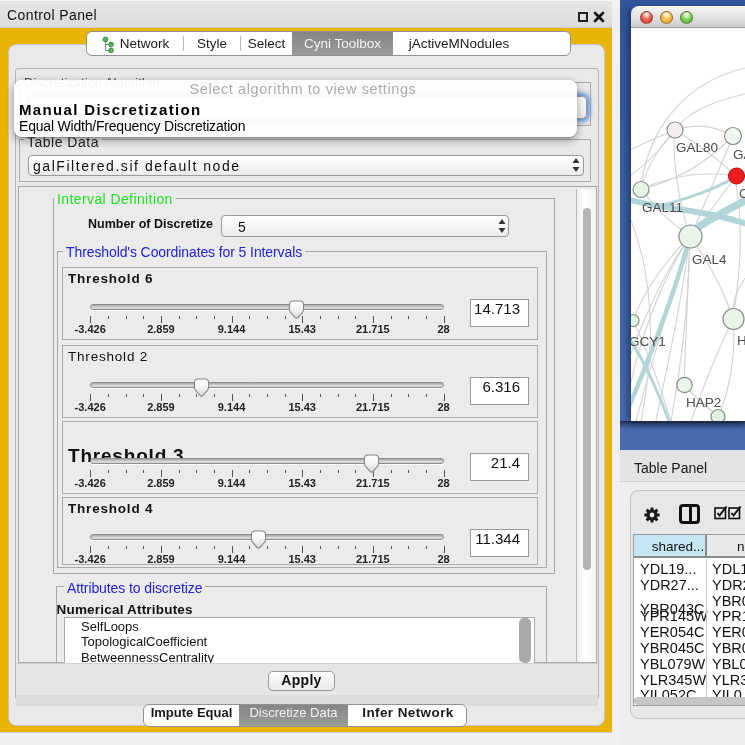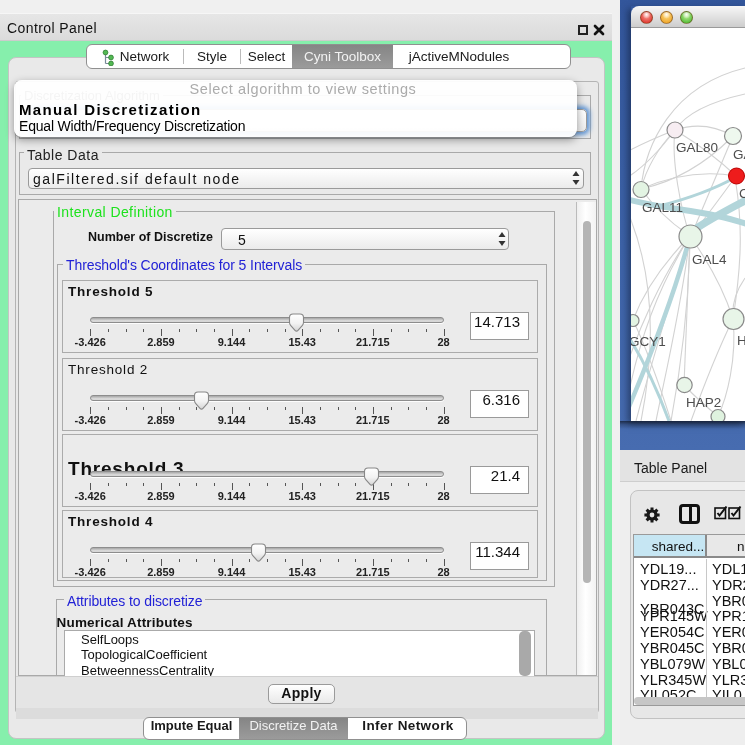--- a/index.html
+++ b/index.html
@@ -11,7 +11,7 @@
 .tseg.dark { background:linear-gradient(#858585,#9b9b9b); color:#f2f2f2; }
 </style></head><body>
 
-<div class="abs" style="left:0;top:0;width:612px;height:733px;background:#86efac;border-bottom:1px solid #c9c9c9;margin-top:13px;">
+<div class="abs" style="left:0;top:0;width:612px;height:733px;background:#eab308;border-bottom:1px solid #c9c9c9;">
 <div class="abs" style="left:0;top:0;width:612px;height:28px;background:linear-gradient(#e6e6e6,#dbdbdb);border-top:1px solid #f6f6f6;border-bottom:1px solid #cccccc;"></div>
 <div class="abs" style="left:7px;top:7px;font-size:14px;letter-spacing:0.4px;color:#111;">Control Panel</div>
 <div class="abs" style="left:578px;top:12px;width:10px;height:10px;border:2px solid #222;"></div>

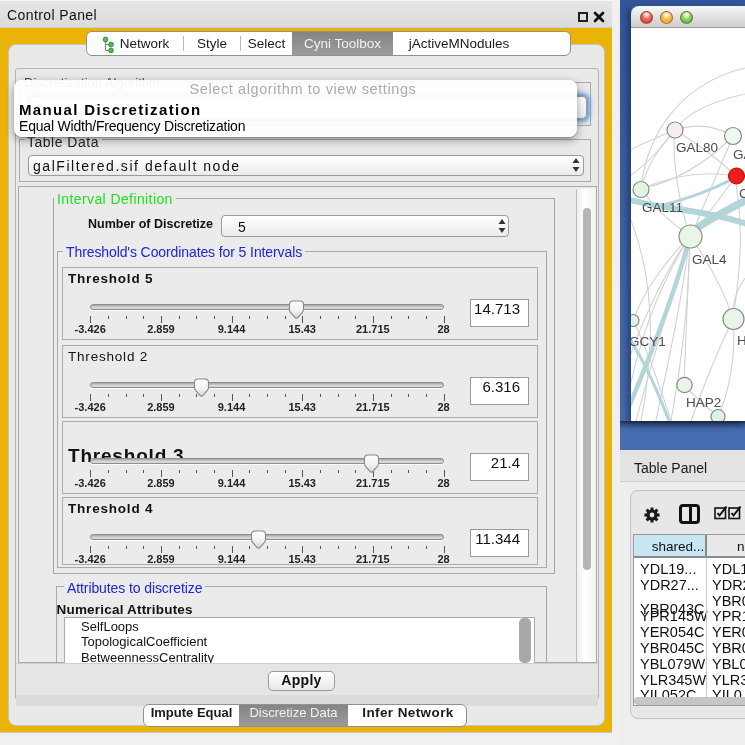--- a/index.html
+++ b/index.html
@@ -60,7 +60,7 @@
 <div class="gbox" style="left:57px;top:251px;width:490px;height:317px;"></div>
 <div class="glab" style="left:63px;top:244px;font-size:14px;letter-spacing:-0.1px;color:#2222d6;background:#ebebeb;">Threshold's Coordinates for 5 Intervals</div>
 <div class="abs" style="left:62px;top:267px;width:476px;height:73px;border:1px solid #ababab;background:#ebebeb;"></div>
-    <div class="abs" style="left:68px;top:271px;font-size:13.5px;font-weight:bold;letter-spacing:0.8px;color:#111;">Threshold 5</div>
+    <div class="abs" style="left:68px;top:271px;font-size:13.5px;font-weight:bold;letter-spacing:0.8px;color:#111;">Threshold 6</div>
     <div class="abs" style="left:90px;top:304px;width:354px;height:6px;border:1px solid #8d8d8d;border-radius:3px;background:linear-gradient(#a6a6a6,#dcdcdc 70%,#d4d4d4);box-shadow:0 1px 0 rgba(255,255,255,0.9);"></div>
     <div class="abs" style="left:90.2px;top:315.5px;width:1px;height:7.0px;background:#555;"></div>
     <div class="abs" style="left:107.9px;top:315.5px;width:1px;height:3.5px;background:#555;"></div>

